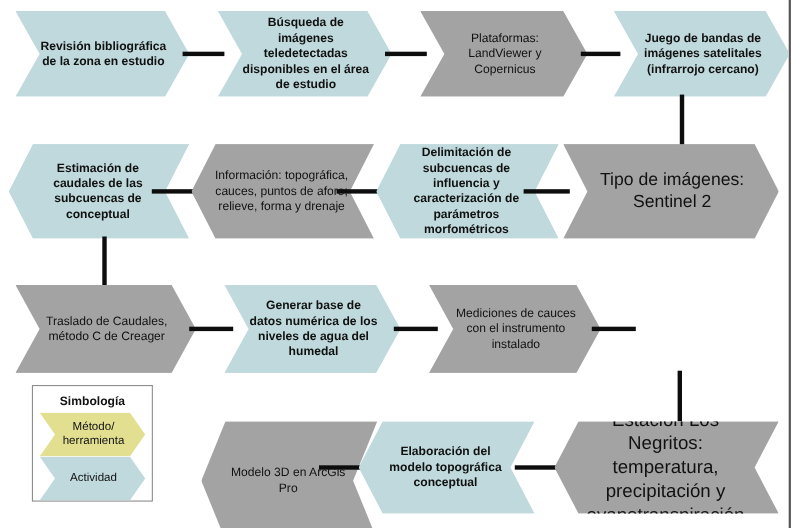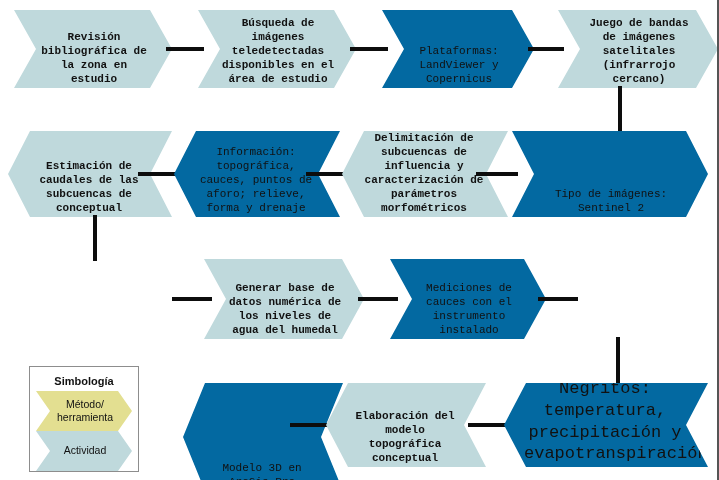--- a/index.html
+++ b/index.html
@@ -25,13 +25,12 @@
     position: absolute;
     box-sizing: border-box;
     display: flex;
-    align-items: flex-end;
+    align-items: center;
     justify-content: center;
     text-align: center;
     line-height: 1.28;
     color: #111111;
     padding: 2px 6px 2px 16px;
-    font-family: Liberation Mono, monospace;
   }
   .node.right {
     clip-path: polygon(0% 0%, calc(100% - 22px) 0%, 100% 50%, calc(100% - 22px) 100%, 0% 100%, 22px 50%);

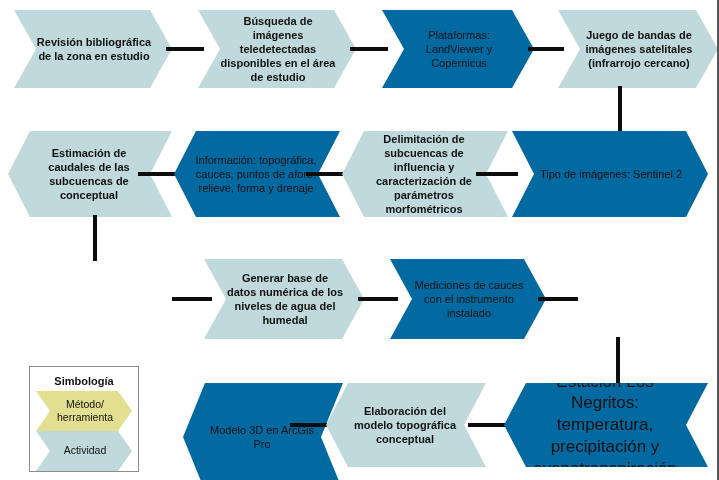--- a/index.html
+++ b/index.html
@@ -45,7 +45,7 @@
     font-weight: bold;
   }
   .node.method {
-    background: #0369a1;
+    background: #a3a3a3;
     font-weight: normal;
   }
   .node .label {

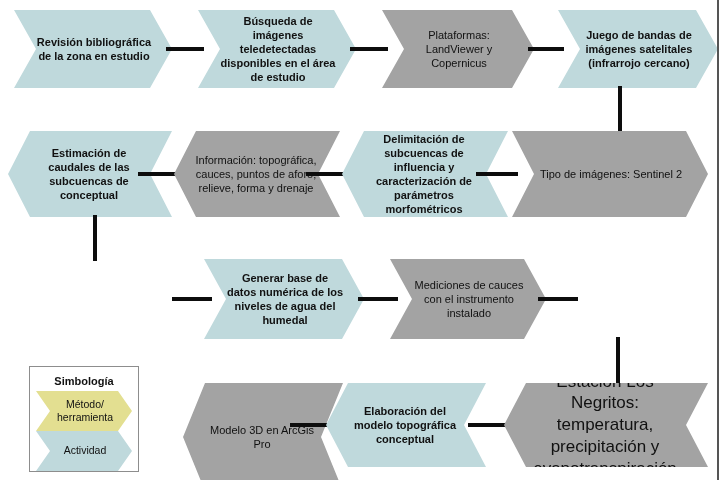--- a/index.html
+++ b/index.html
@@ -140,7 +140,7 @@
   </div>
   <div class="conn-h" style="left:476px; top:172px; width:42px;"></div>
 
-  <div class="node right method" style="left:512px; top:131px; width:196px; height:86px; font-size:11px;">
+  <div class="node right method" style="left:512px; top:131px; width:196px; height:86px; font-size:16px;">
     <span class="label">Tipo de imágenes: Sentinel 2</span>
   </div>
 

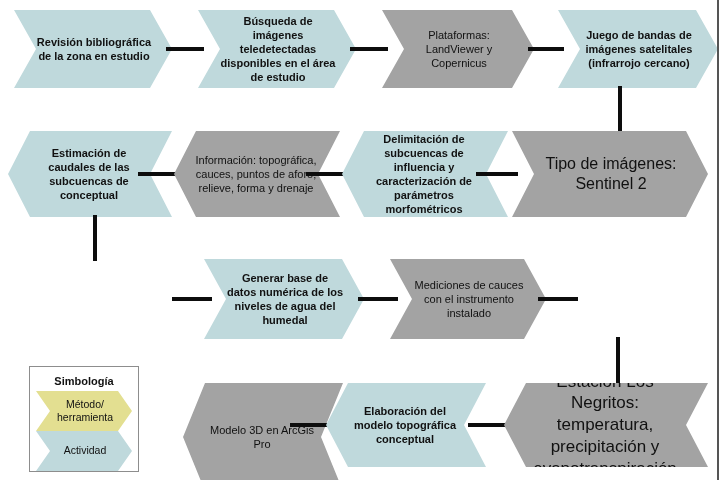--- a/index.html
+++ b/index.html
@@ -146,6 +146,9 @@
 
   <div class="conn-v" style="left:93px; top:215px; height:46px;"></div>
 
+  <div class="node right method" style="left:14px; top:259px; width:164px; height:80px; font-size:11px;">
+    <span class="label">Traslado de Caudales, método C de Creager</span>
+  </div>
   <div class="conn-h" style="left:172px; top:297px; width:40px;"></div>
 
   <div class="node right activity" style="left:204px; top:259px; width:160px; height:80px; font-size:11px;">

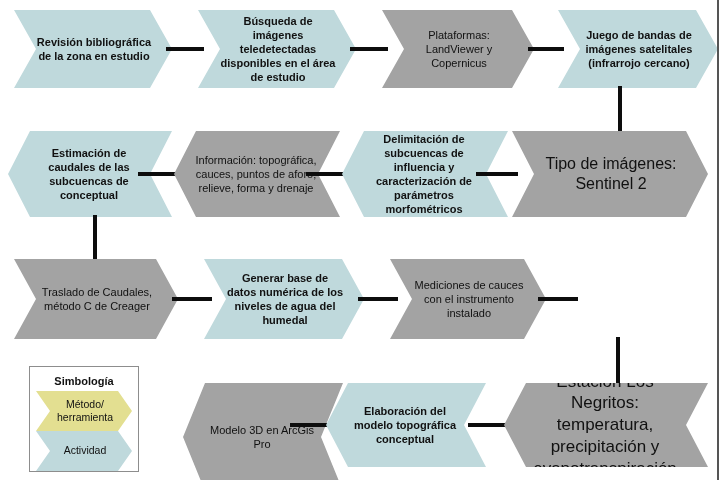--- a/index.html
+++ b/index.html
@@ -164,7 +164,7 @@
 
   <div class="conn-v" style="left:616px; top:337px; height:46px;"></div>
 
-  <div id="legend" style="left:29px; top:366px; width:110px; height:106px;">
+  <div id="legend" style="left:29px; top:350px; width:110px; height:106px;">
     <div class="legend-title">Simbología</div>
     <div class="legend-chip method" style="white-space:pre-line;">
       <span>Método/

